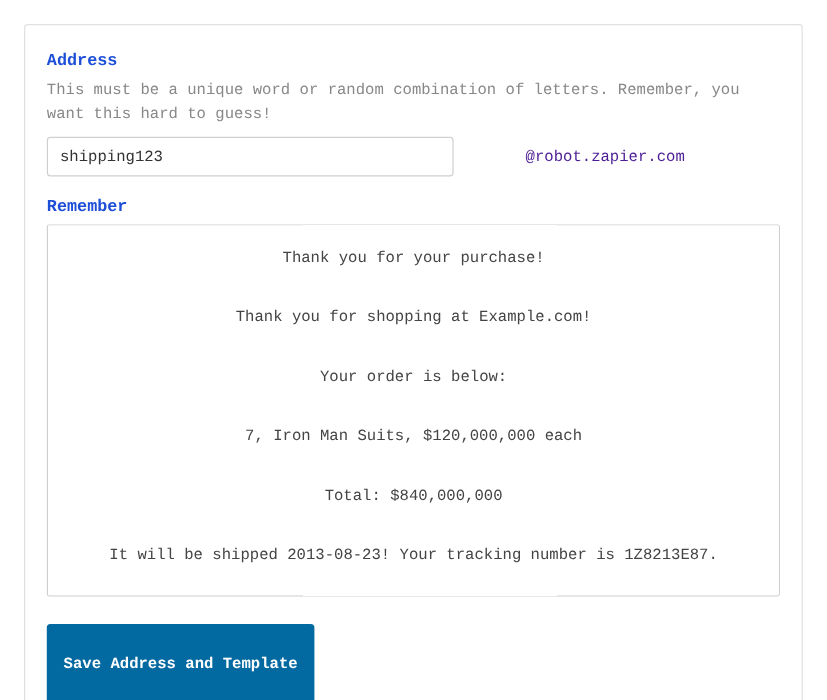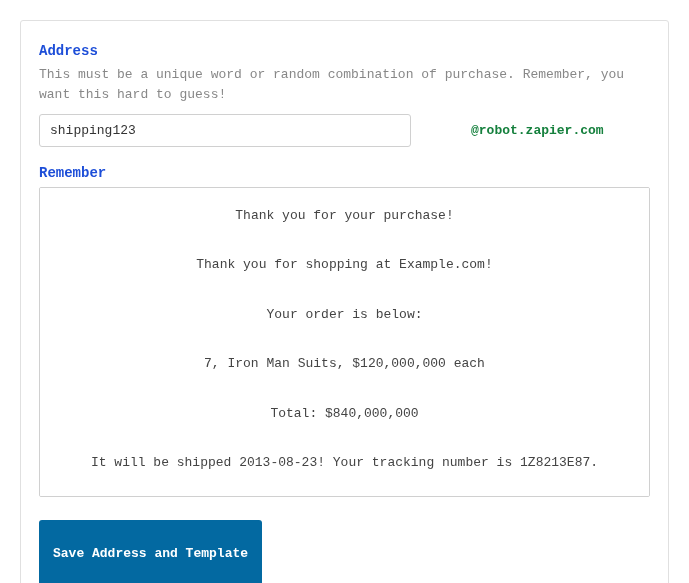--- a/index.html
+++ b/index.html
@@ -86,7 +86,7 @@
 <div class="panel">
 
   <div class="section-title">Address</div>
-  <div class="section-desc">This must be a unique word or random combination of purchase. Remember, you want this hard to guess!</div>
+  <div class="section-desc">This must be a unique word or random combination of letters. Remember, you want this hard to guess!</div>
 
   <div class="address-row">
     <input type="text" class="address-input" value="shipping123" style="">

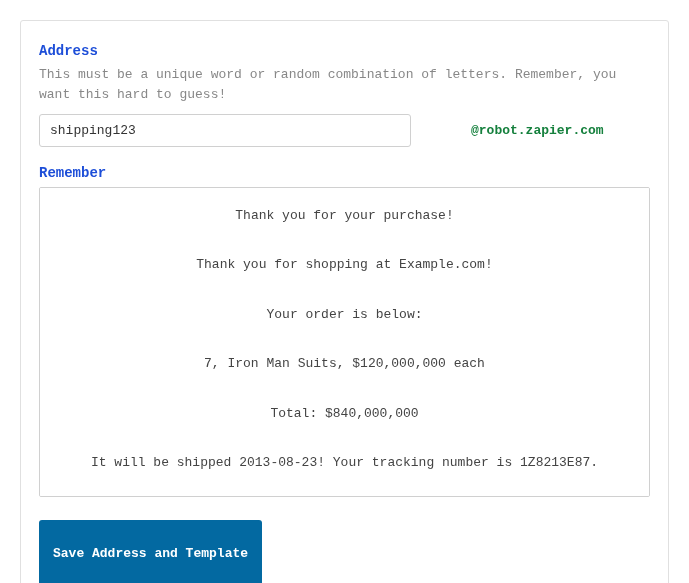--- a/index.html
+++ b/index.html
@@ -38,7 +38,7 @@
       margin-bottom: 18px;
     }
     .address-input {
-      width: 372px;
+      width: 339px;
       padding: 8px 10px;
       border: 1px solid #d0d0d0;
       border-radius: 3px;

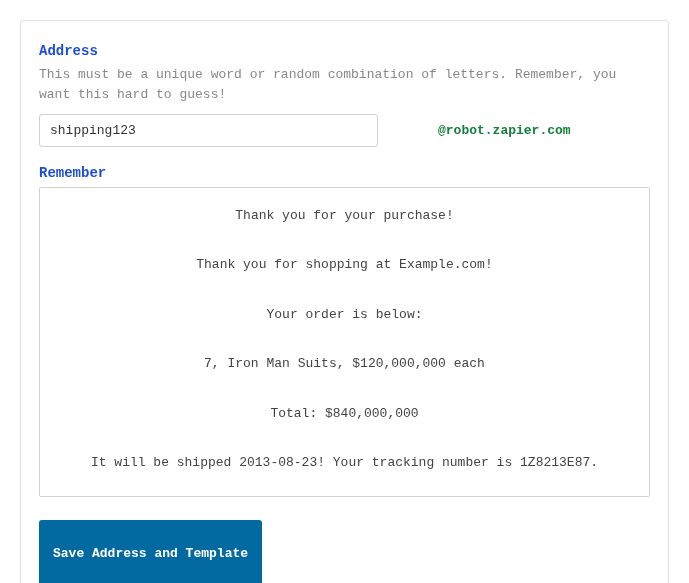--- a/index.html
+++ b/index.html
@@ -49,8 +49,7 @@
     }
     .address-suffix {
       font-size: 13px;
-      color: #15803d;
-      font-weight: bold;
+      color: #4c1d95;
     }
     .template-textarea {
       width: 100%;

